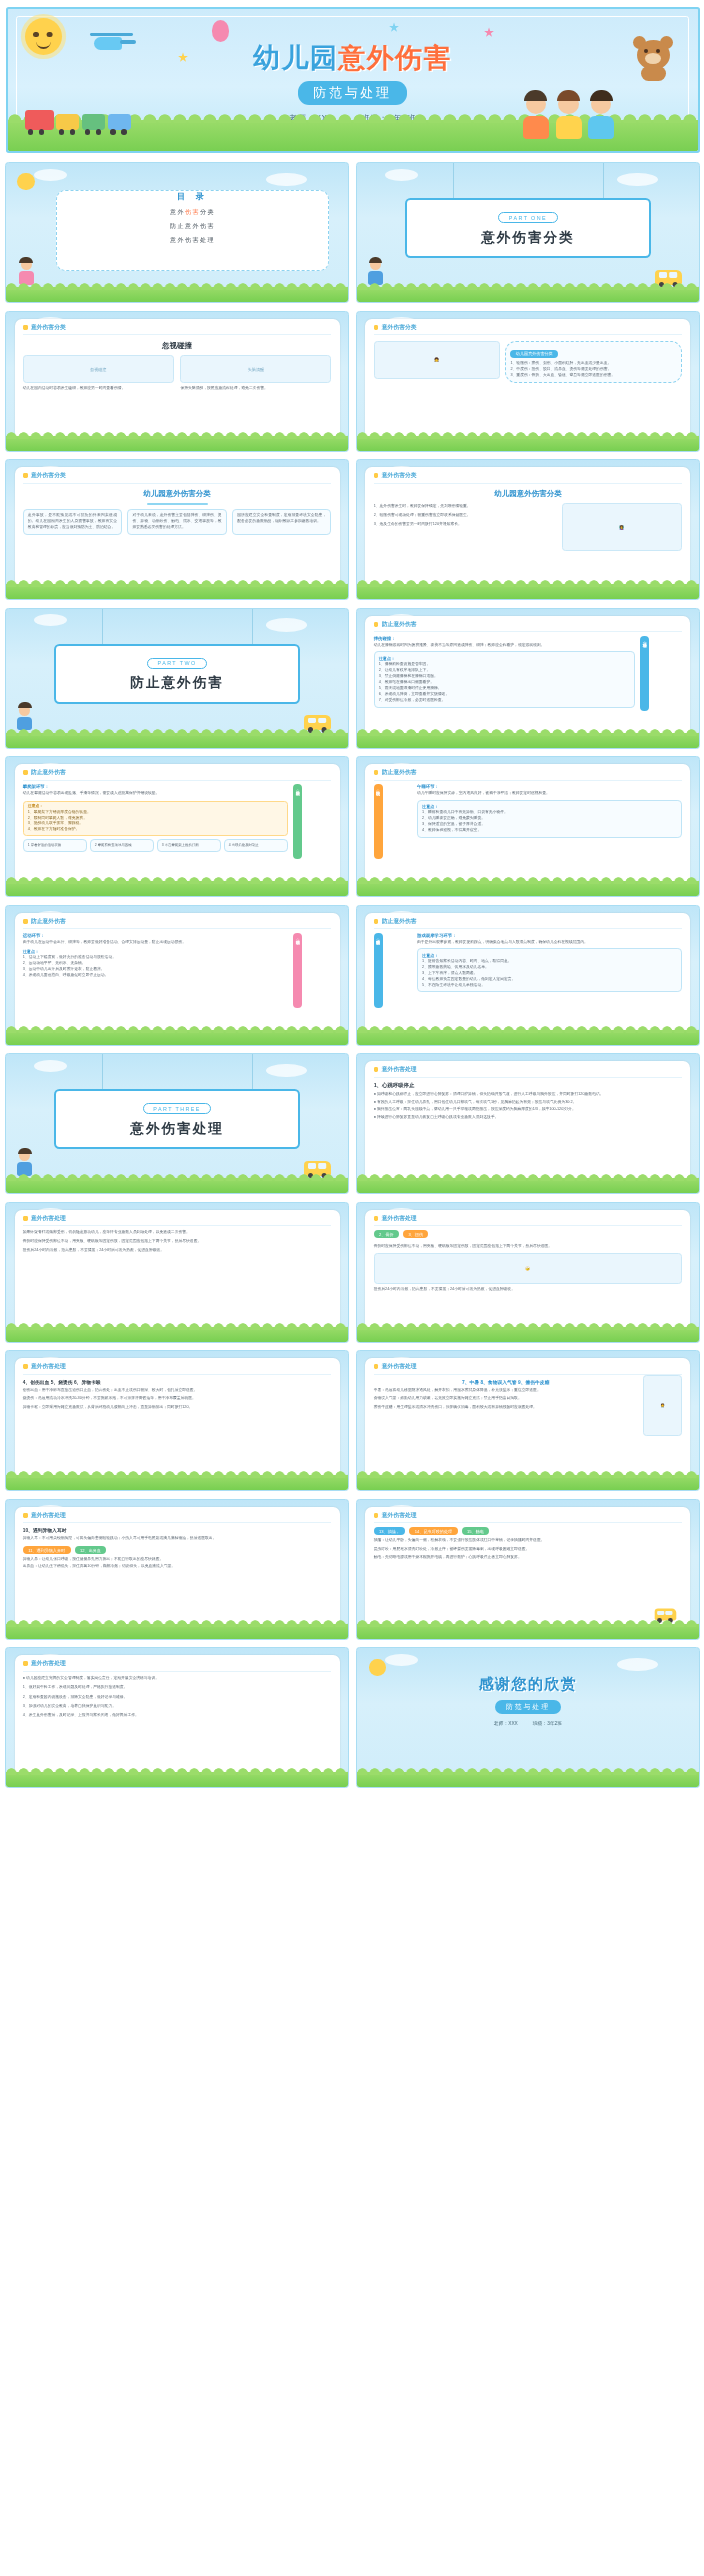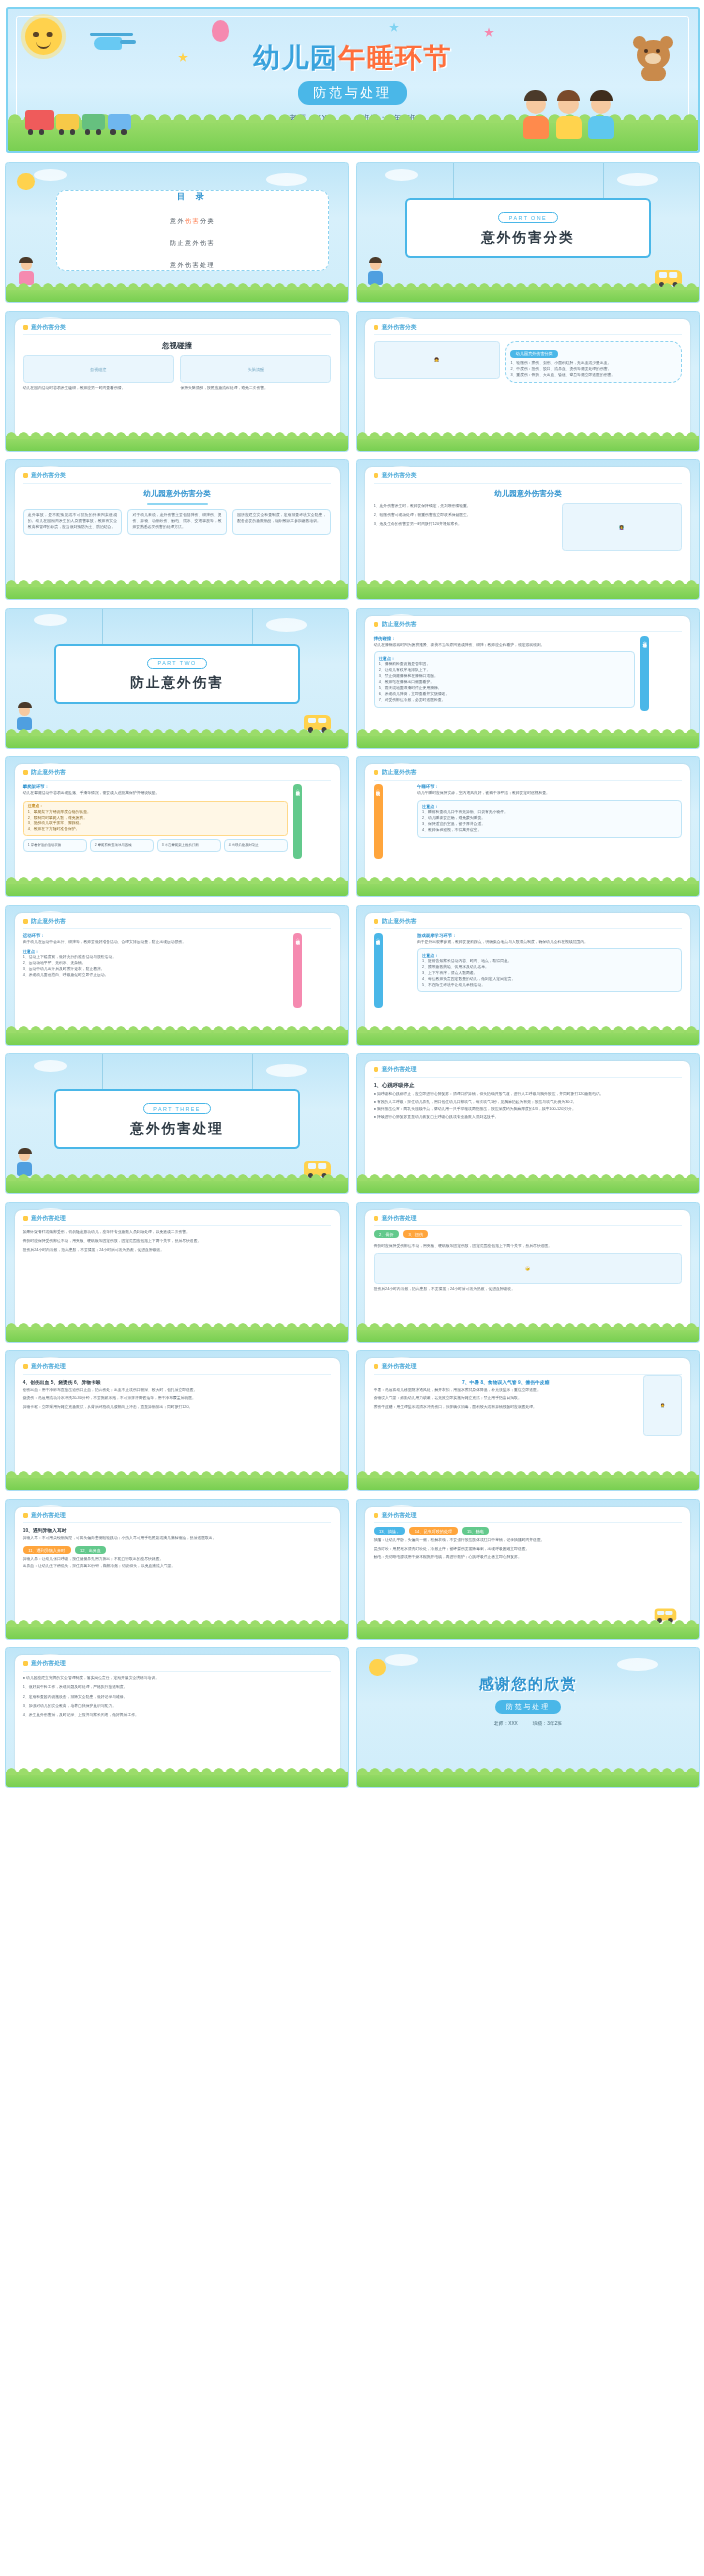--- a/index.html
+++ b/index.html
@@ -250,7 +250,7 @@
 
     <div class="titles">
       <div class="t1">
-        <span class="a">幼儿园</span><span class="b">午睡环节</span>
+        <span class="a">幼儿园</span><span class="b">意外伤害</span>
       </div>
       <div class="t2">防范与处理</div>
       <div class="meta">

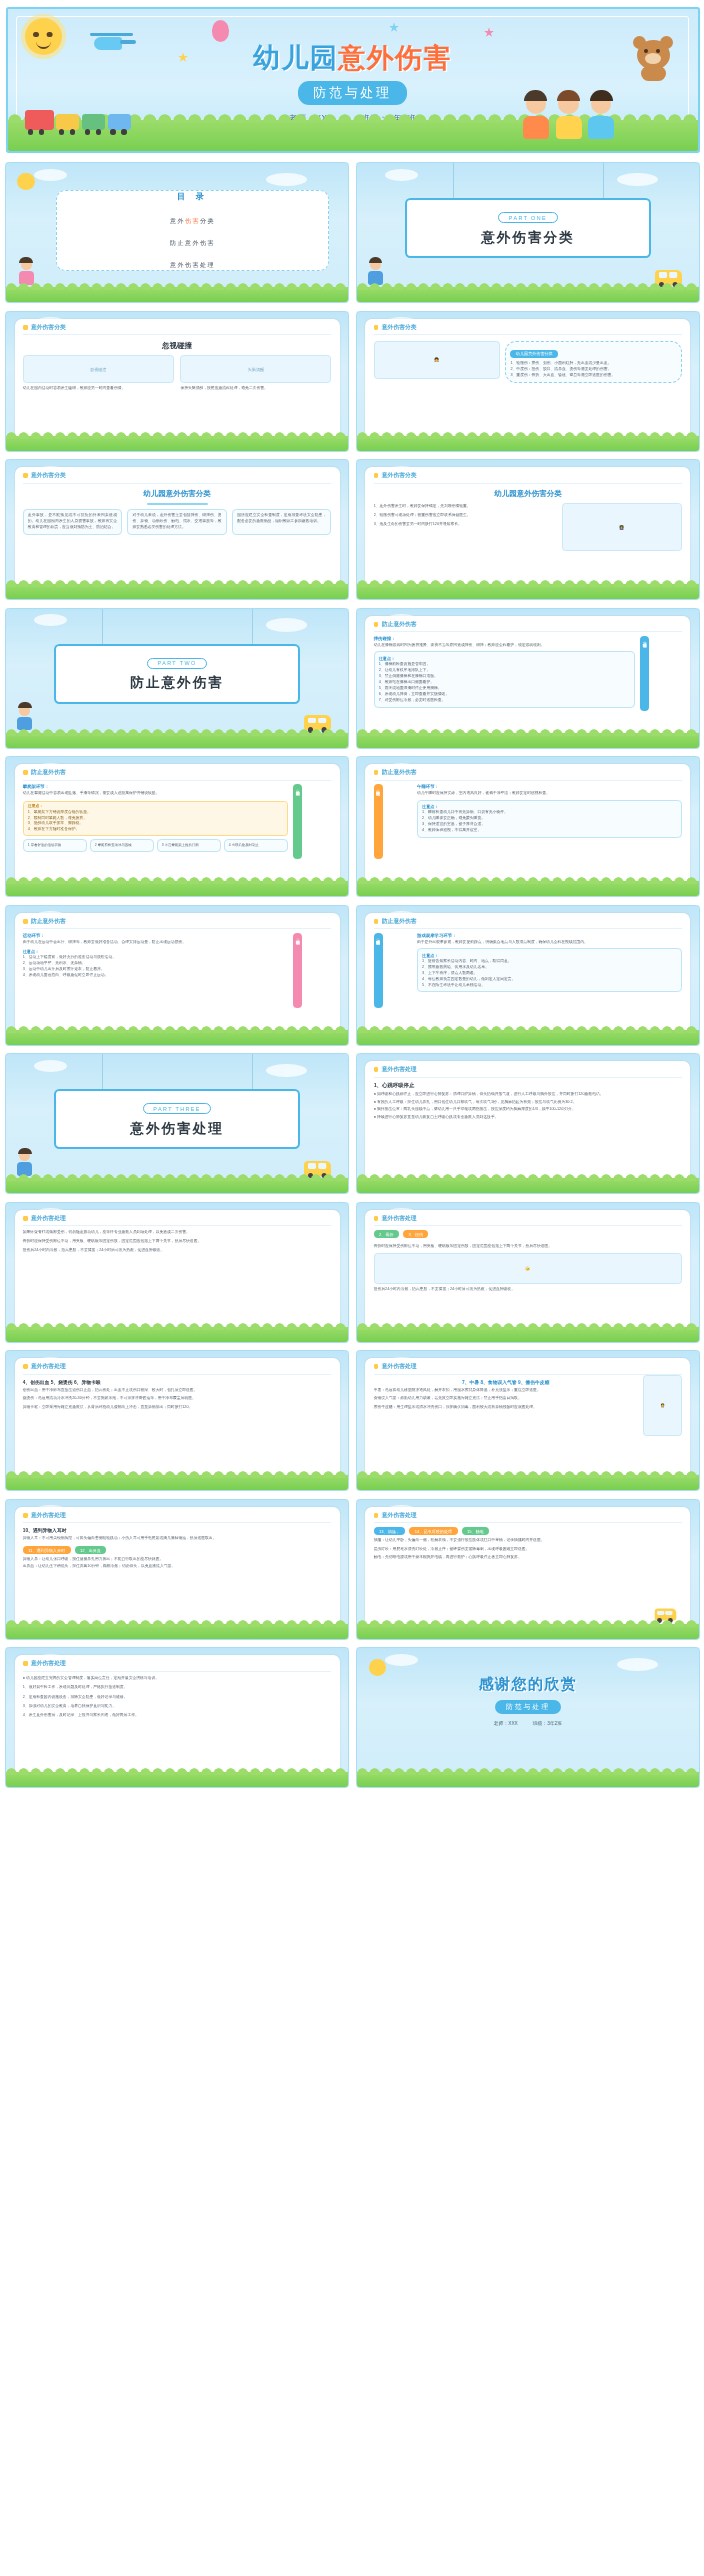--- a/index.html
+++ b/index.html
@@ -180,7 +180,7 @@
   .toc-card {
     position:absolute; left:50px; right:19px; top:27px; bottom:31px;
     background:#fff; border:1.4px dashed #8ed3f0; border-radius:9.5px;
-    display:flex; flex-direction:column; align-items:center; justify-content:space-between; gap:4.8px;
+    display:flex; flex-direction:column; align-items:center; justify-content:flex-start; gap:4.8px;
   }
   .toc-card .mu { font-size:8.2px; font-weight:bold; color:#2f93cf; letter-spacing:4.1px; margin-bottom:1.4px;}
   .toc-card .item { font-size:6.1px; color:#3f4a54; letter-spacing:1.4px; }

